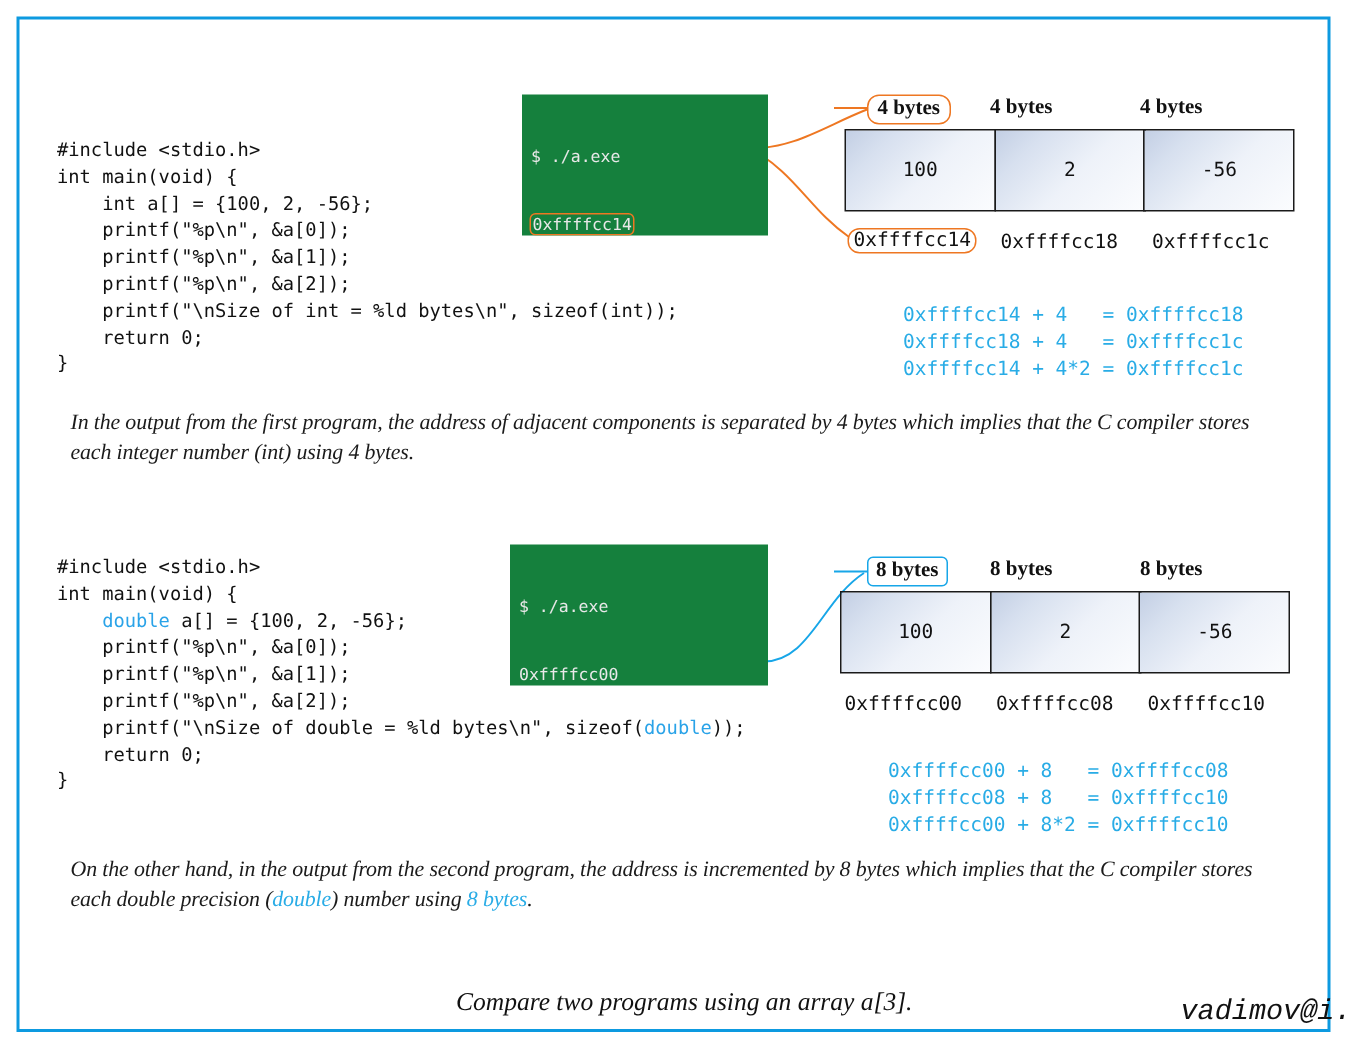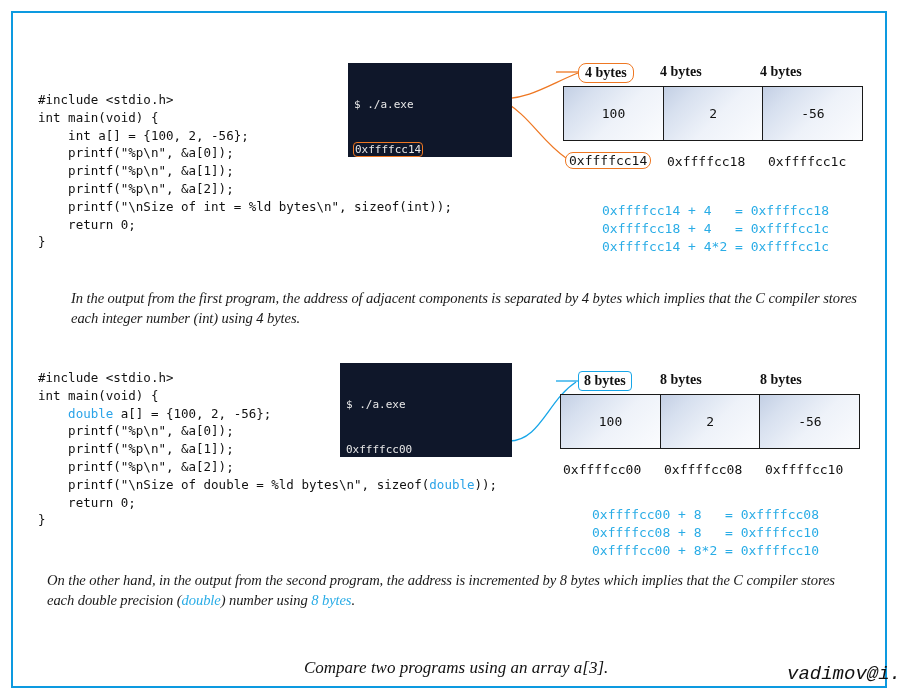--- a/index.html
+++ b/index.html
@@ -47,7 +47,7 @@
   
   .terminal {
     position: absolute;
-    background: #0f172a;
+    background: #15803d;
     color: #e8e8e8;
     font-family: "DejaVu Sans Mono", "Liberation Mono", monospace;
     font-size: 11px;

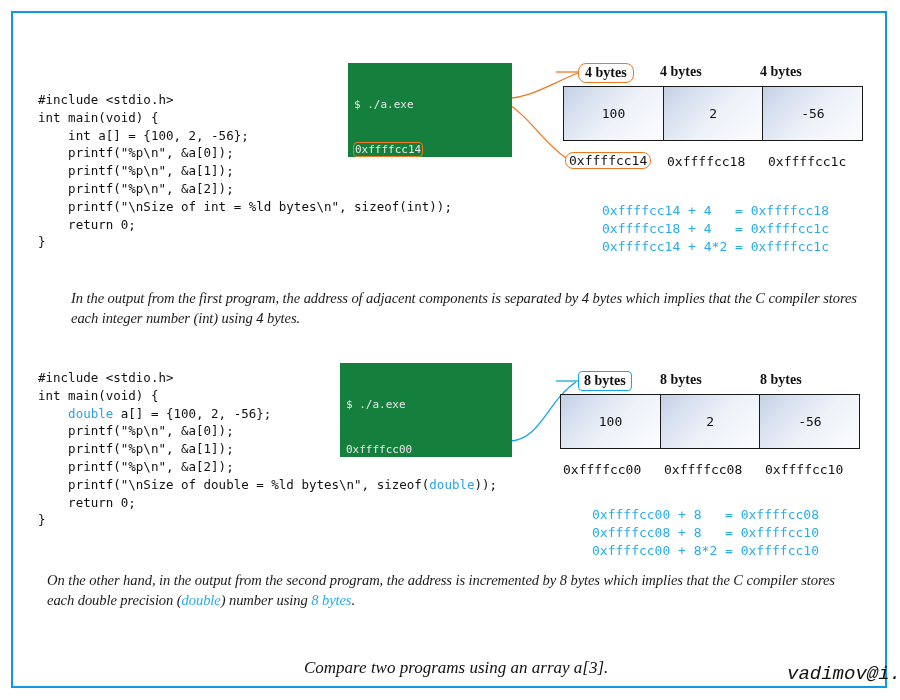--- a/index.html
+++ b/index.html
@@ -225,7 +225,7 @@
 <span>0xffffcc18 + 4   = 0xffffcc1c</span>
 <span>0xffffcc14 + 4*2 = 0xffffcc1c</span></div>
 
-  <div class="prose" style="left:47px; top:288px; width:810px;margin-left:24px;">
+  <div class="prose" style="left:47px; top:272px; width:810px;">
     <span>In the output from the first program, the address of adjacent components is separated by 4 bytes which implies that the C compiler stores each integer number (int) using 4 bytes.</span>
   </div>
 

